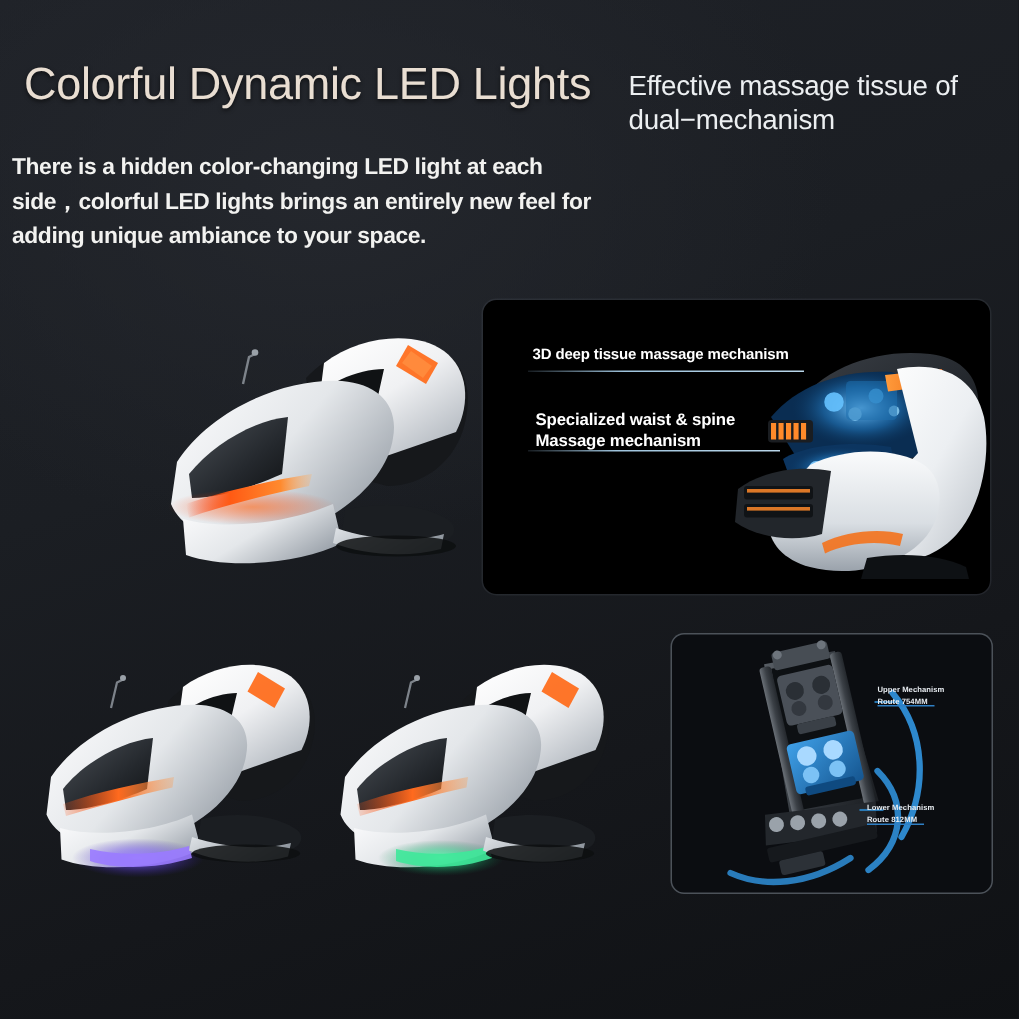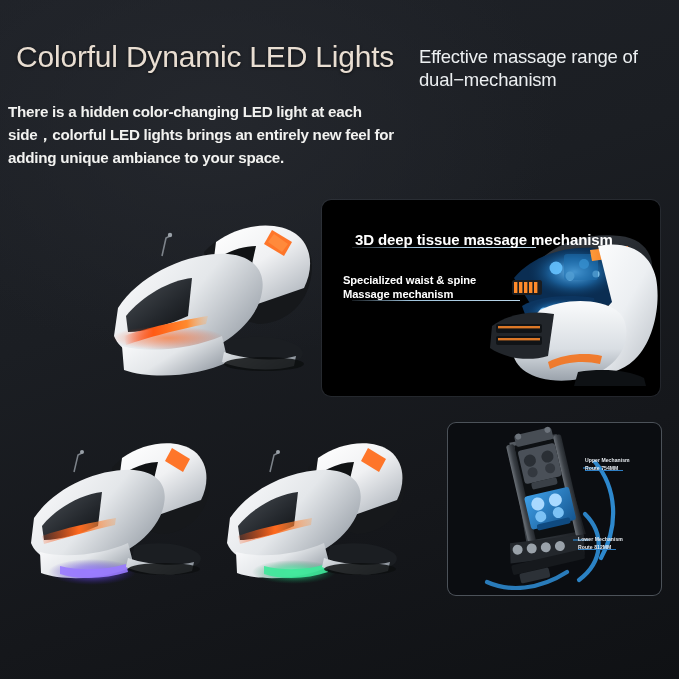--- a/index.html
+++ b/index.html
@@ -161,7 +161,7 @@
 
   <div class="body-copy">There is a hidden color-changing LED light at each side，colorful LED lights brings an entirely new feel for adding unique ambiance to your space.</div>
 
-  <div class="subhead">Effective massage range of dual−mechanism</div>
+  <div class="subhead">Effective massage tissue of dual−mechanism</div>
 
   <div class="panel panel-top"></div>
 

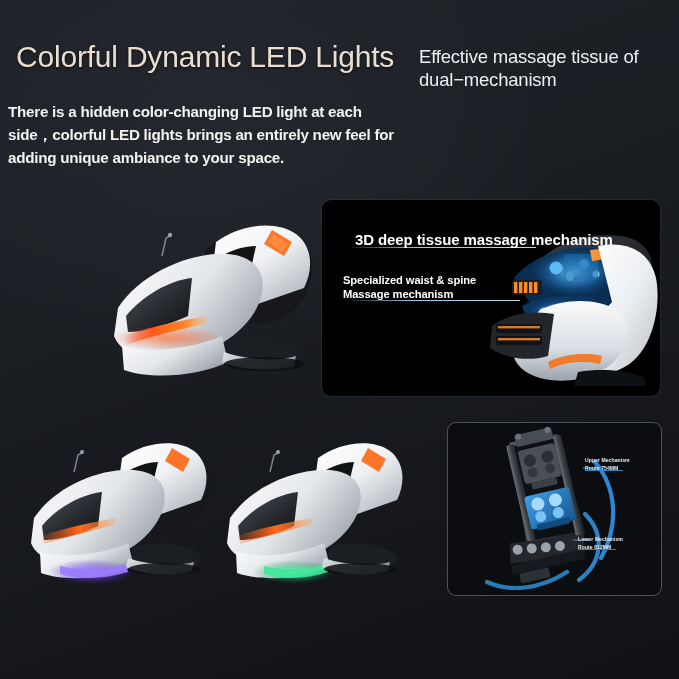--- a/index.html
+++ b/index.html
@@ -89,7 +89,7 @@
   .callout-1 {
     left: 355px;
     top: 231px;
-    font-size: 15px;
+    font-size: 10px;
   }
   .callout-2 {
     left: 343px;

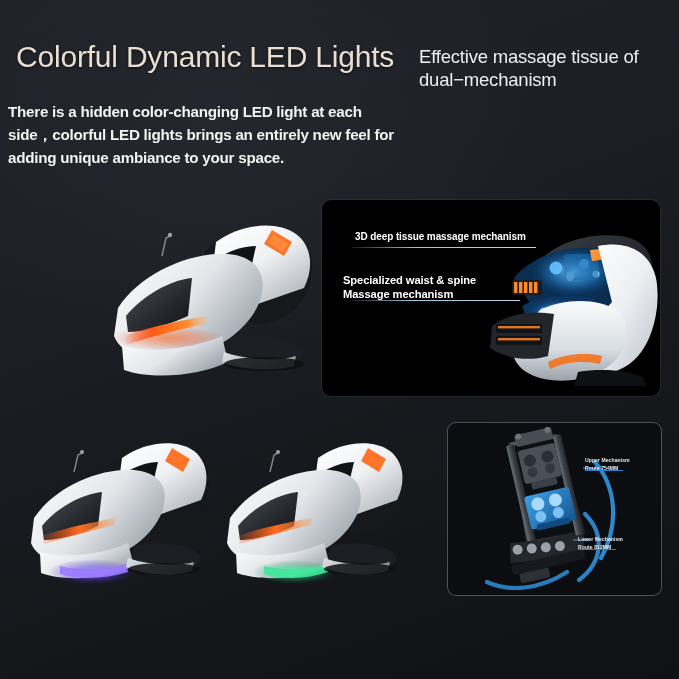--- a/index.html
+++ b/index.html
@@ -92,7 +92,7 @@
     font-size: 10px;
   }
   .callout-2 {
-    left: 343px;
+    left: 357px;
     top: 273px;
     font-size: 11.2px;
     line-height: 1.28;

